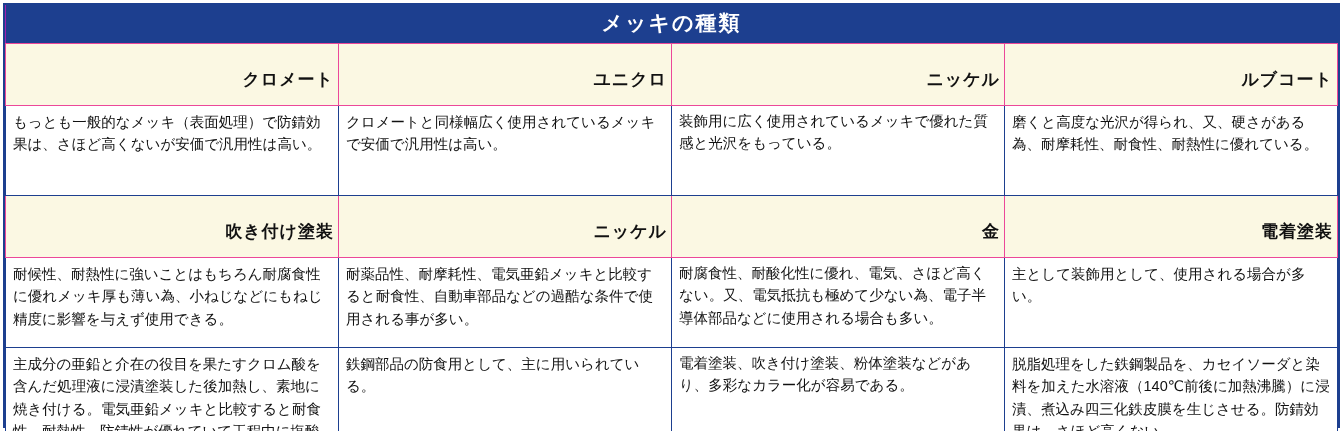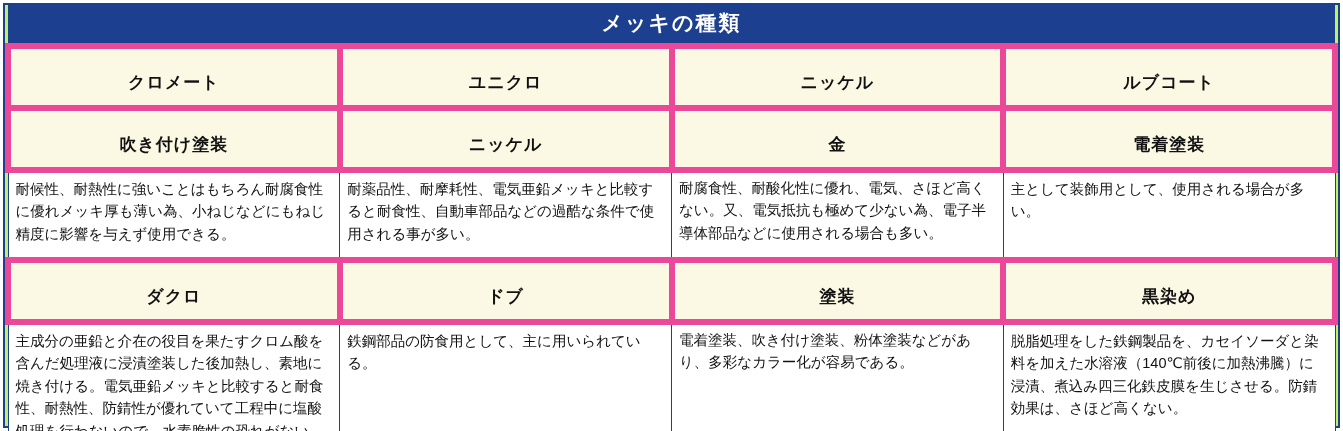--- a/index.html
+++ b/index.html
@@ -27,7 +27,7 @@
     height: 425px;
     border: 2px solid #1d3f8f;
     box-sizing: border-box;
-    background: #bef264;
+    background: #a21caf;
   }
   table.mekki {
     border-collapse: collapse;

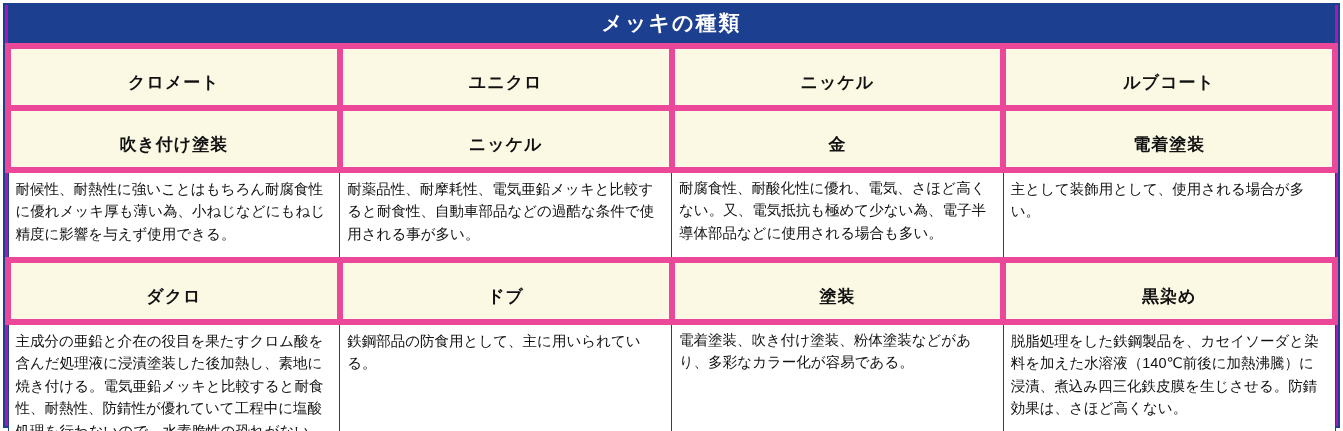--- a/index.html
+++ b/index.html
@@ -48,13 +48,13 @@
   }
   td.hdr {
     background: #fbf8e3;
-    text-align: center;
+    text-align: right;
     font-weight: bold;
     font-size: 17px;
     color: #111111;
     height: 28px;
     padding: 14px 4px 4px 4px;
-    border: 6px solid #ec4899;
+    border: 1px solid #ec4899;
     letter-spacing: 1px;
   }
   td.body {

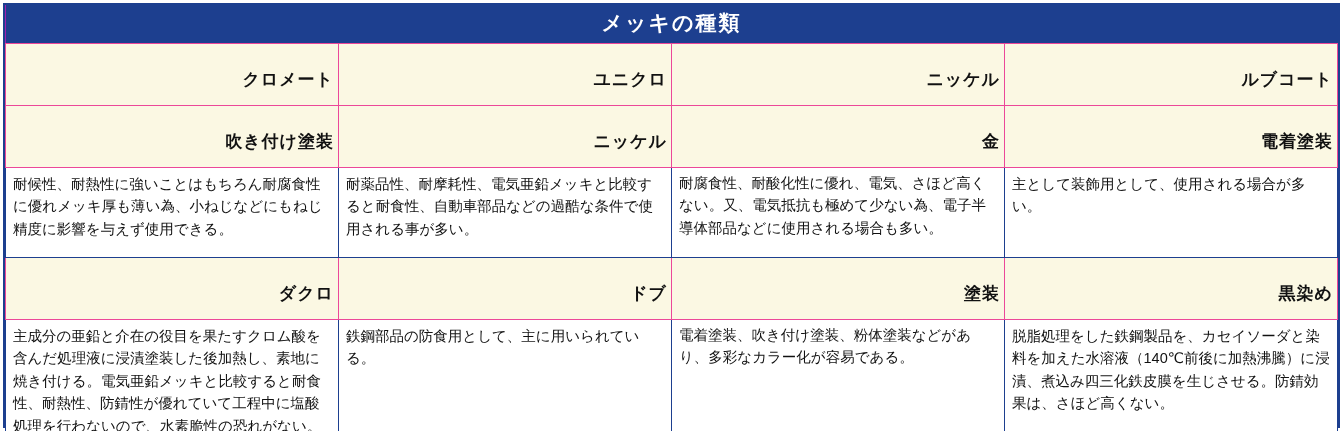--- a/index.html
+++ b/index.html
@@ -95,6 +95,20 @@
           <td class="hdr col3">ニッケル</td>
           <td class="hdr col4">ルブコート</td>
         </tr>
+        <tr class="r2">
+          <td class="body col1">
+            <p>もっとも一般的なメッキ（表面処理）で防錆効果は、さほど高くないが安価で汎用性は高い。</p>
+          </td>
+          <td class="body col2">
+            <p>クロメートと同様幅広く使用されているメッキで安価で汎用性は高い。</p>
+          </td>
+          <td class="body col3">
+            <p>装飾用に広く使用されているメッキで優れた質感と光沢をもっている。</p>
+          </td>
+          <td class="body col4">
+            <p>磨くと高度な光沢が得られ、又、硬さがある為、耐摩耗性、耐食性、耐熱性に優れている。</p>
+          </td>
+        </tr>
 
         <tr class="r1">
           <td class="hdr col1">吹き付け塗装</td>

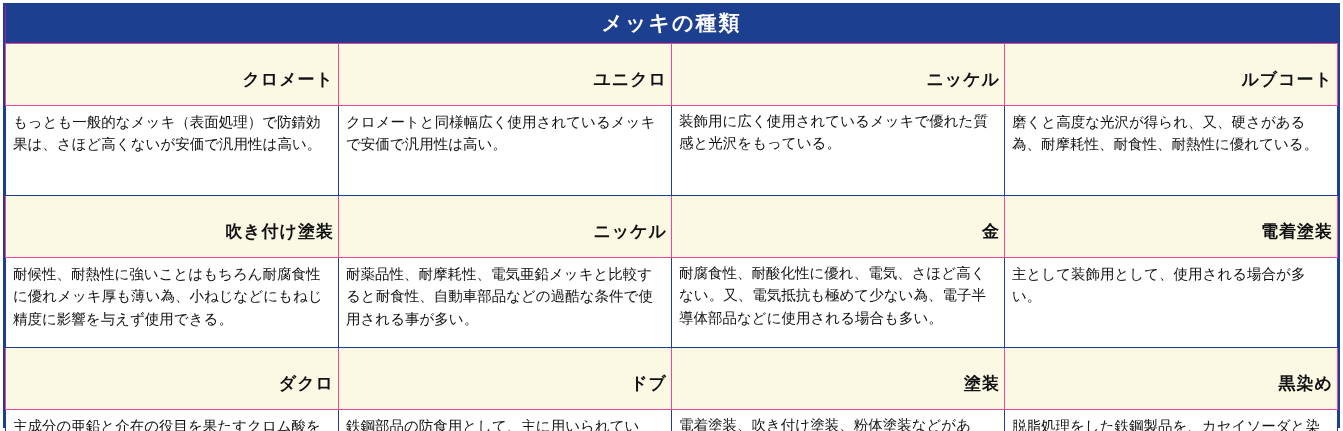--- a/index.html
+++ b/index.html
@@ -131,12 +131,6 @@
           </td>
         </tr>
 
-        <tr class="r1">
-          <td class="hdr col1">ダクロ</td>
-          <td class="hdr col2">ドブ</td>
-          <td class="hdr col3">塗装</td>
-          <td class="hdr col4">黒染め</td>
-        </tr>
         <tr class="r3">
           <td class="body col1">
             <p>主成分の亜鉛と介在の役目を果たすクロム酸を含んだ処理液に浸漬塗装した後加熱し、素地に焼き付ける。電気亜鉛メッキと比較すると耐食性、耐熱性、防錆性が優れていて工程中に塩酸処理を行わないので、水素脆性の恐れがない。</p>

